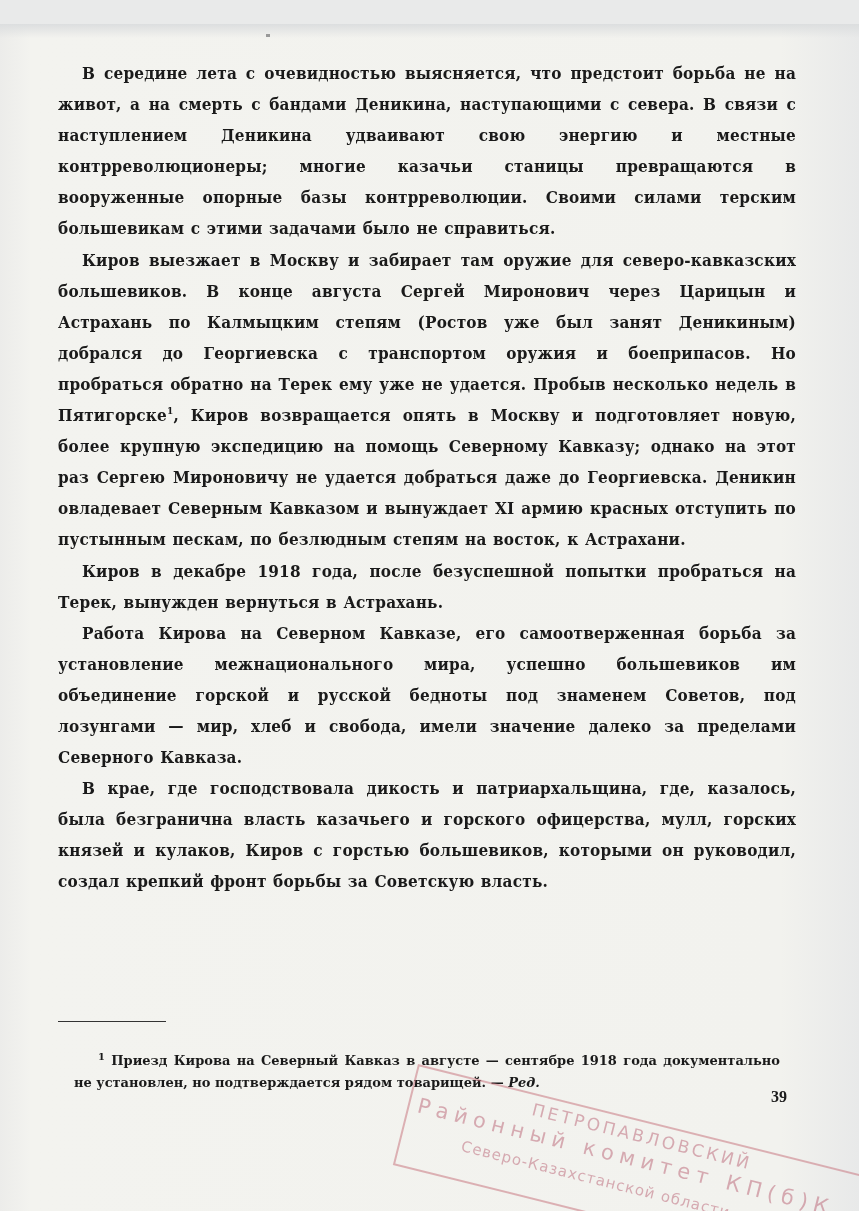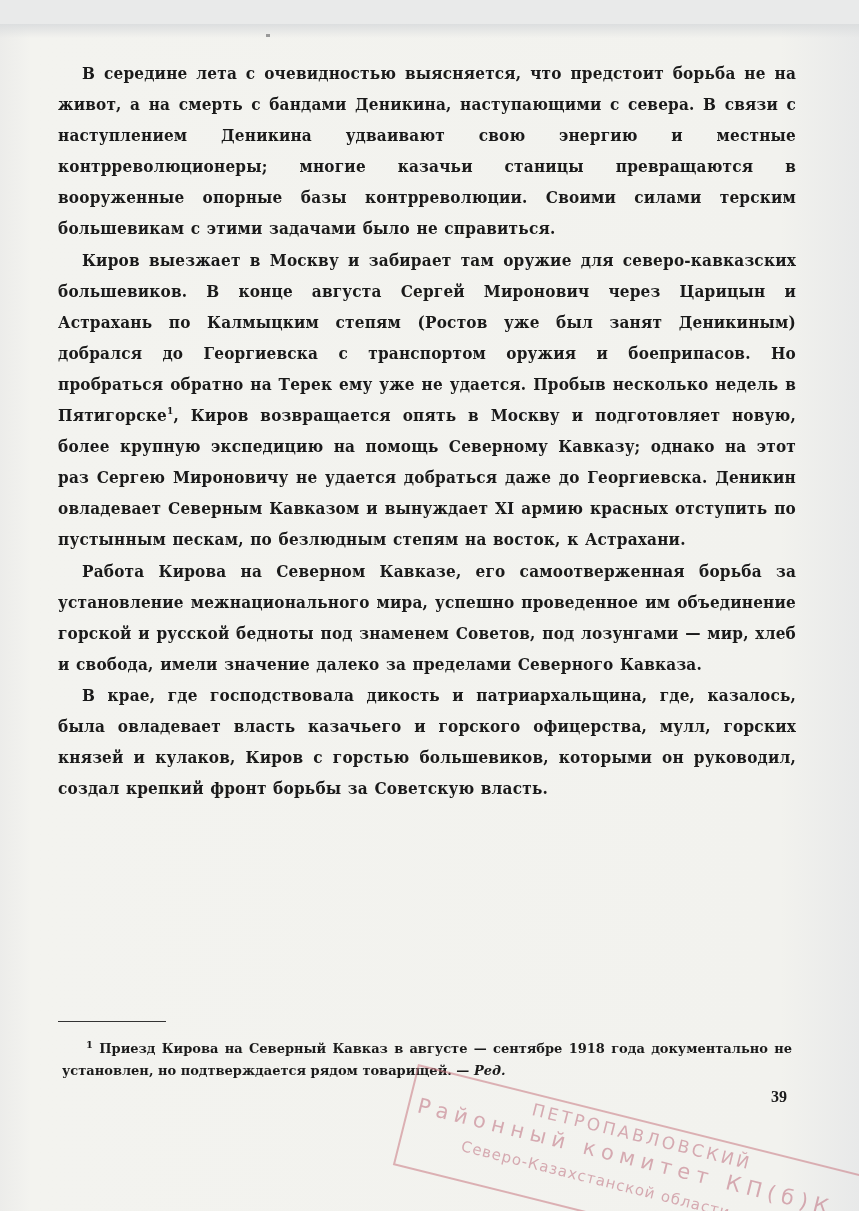--- a/index.html
+++ b/index.html
@@ -67,6 +67,7 @@
   <div class="text">
     <p>В середине лета с очевидностью выясняется, что предстоит борьба не на живот, а на смерть с бандами Деникина, наступающими с севера. В связи с наступлением Деникина удваивают свою энергию и местные контрреволюционеры; многие казачьи станицы превращаются в вооруженные опорные базы контрреволюции. Своими силами терским большевикам с этими задачами было не справиться.</p>
     <p><span>Киров выезжает в Москву и забирает там оружие для северо-кавказских большевиков. В конце августа Сергей Миронович через Царицын и Астрахань по Калмыцким степям (Ростов уже был занят Деникиным) добрался до Георгиевска с транспортом оружия и боеприпасов. Но пробраться обратно на Терек ему уже не удается. Пробыв несколько недель в Пятигорске</span><span class="sup">1</span><span>, Киров возвращается опять в Москву и подготовляет новую, более крупную экспедицию на помощь Северному Кавказу; однако на этот раз Сергею Мироновичу не удается добраться даже до Георгиевска. Деникин овладевает Северным Кавказом и вынуждает XI армию красных отступить по пустынным пескам, по безлюдным степям на восток, к Астрахани.</span></p>
+    <p>Киров в декабре 1918 года, после безуспешной попытки пробраться на Терек, вынужден вернуться в Астрахань.</p>
     <p>Работа Кирова на Северном Кавказе, его самоотверженная борьба за установление межнационального мира, успешно проведенное им объединение горской и русской бедноты под знаменем Советов, под лозунгами — мир, хлеб и свобода, имели значение далеко за пределами Северного Кавказа.</p>
     <p>В крае, где господствовала дикость и патриархальщина, где, казалось, была овладевает власть казачьего и горского офицерства, мулл, горских князей и кулаков, Киров с горстью большевиков, которыми он руководил, создал крепкий фронт борьбы за Советскую власть.</p>
   </div>

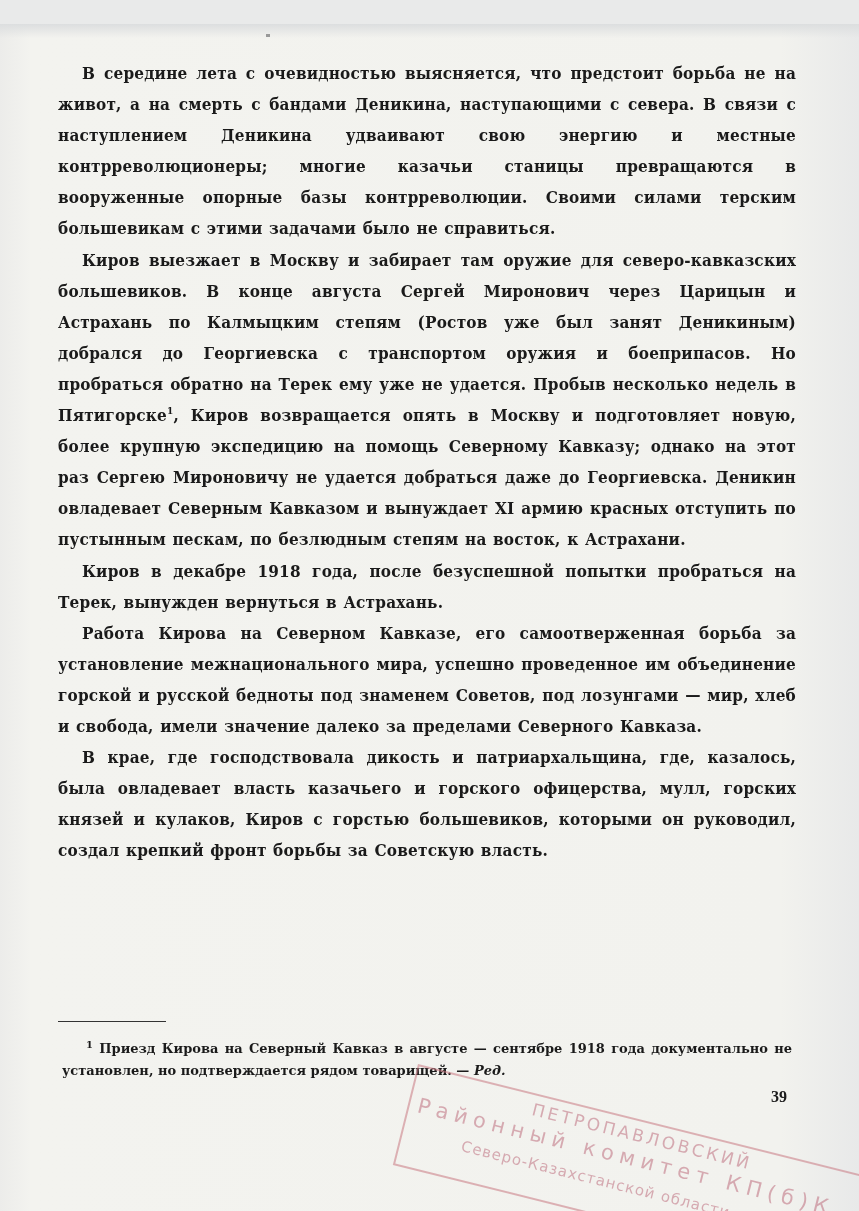--- a/index.html
+++ b/index.html
@@ -68,7 +68,7 @@
     <p>В середине лета с очевидностью выясняется, что предстоит борьба не на живот, а на смерть с бандами Деникина, наступающими с севера. В связи с наступлением Деникина удваивают свою энергию и местные контрреволюционеры; многие казачьи станицы превращаются в вооруженные опорные базы контрреволюции. Своими силами терским большевикам с этими задачами было не справиться.</p>
     <p><span>Киров выезжает в Москву и забирает там оружие для северо-кавказских большевиков. В конце августа Сергей Миронович через Царицын и Астрахань по Калмыцким степям (Ростов уже был занят Деникиным) добрался до Георгиевска с транспортом оружия и боеприпасов. Но пробраться обратно на Терек ему уже не удается. Пробыв несколько недель в Пятигорске</span><span class="sup">1</span><span>, Киров возвращается опять в Москву и подготовляет новую, более крупную экспедицию на помощь Северному Кавказу; однако на этот раз Сергею Мироновичу не удается добраться даже до Георгиевска. Деникин овладевает Северным Кавказом и вынуждает XI армию красных отступить по пустынным пескам, по безлюдным степям на восток, к Астрахани.</span></p>
     <p>Киров в декабре 1918 года, после безуспешной попытки пробраться на Терек, вынужден вернуться в Астрахань.</p>
-    <p>Работа Кирова на Северном Кавказе, его самоотверженная борьба за установление межнационального мира, успешно проведенное им объединение горской и русской бедноты под знаменем Советов, под лозунгами — мир, хлеб и свобода, имели значение далеко за пределами Северного Кавказа.</p>
+    <p>Работа Кирова на Северном Кавказе, его самоотверженная борьба за установление межнационального мира, успешно большевиков им объединение горской и русской бедноты под знаменем Советов, под лозунгами — мир, хлеб и свобода, имели значение далеко за пределами Северного Кавказа.</p>
     <p>В крае, где господствовала дикость и патриархальщина, где, казалось, была овладевает власть казачьего и горского офицерства, мулл, горских князей и кулаков, Киров с горстью большевиков, которыми он руководил, создал крепкий фронт борьбы за Советскую власть.</p>
   </div>
 

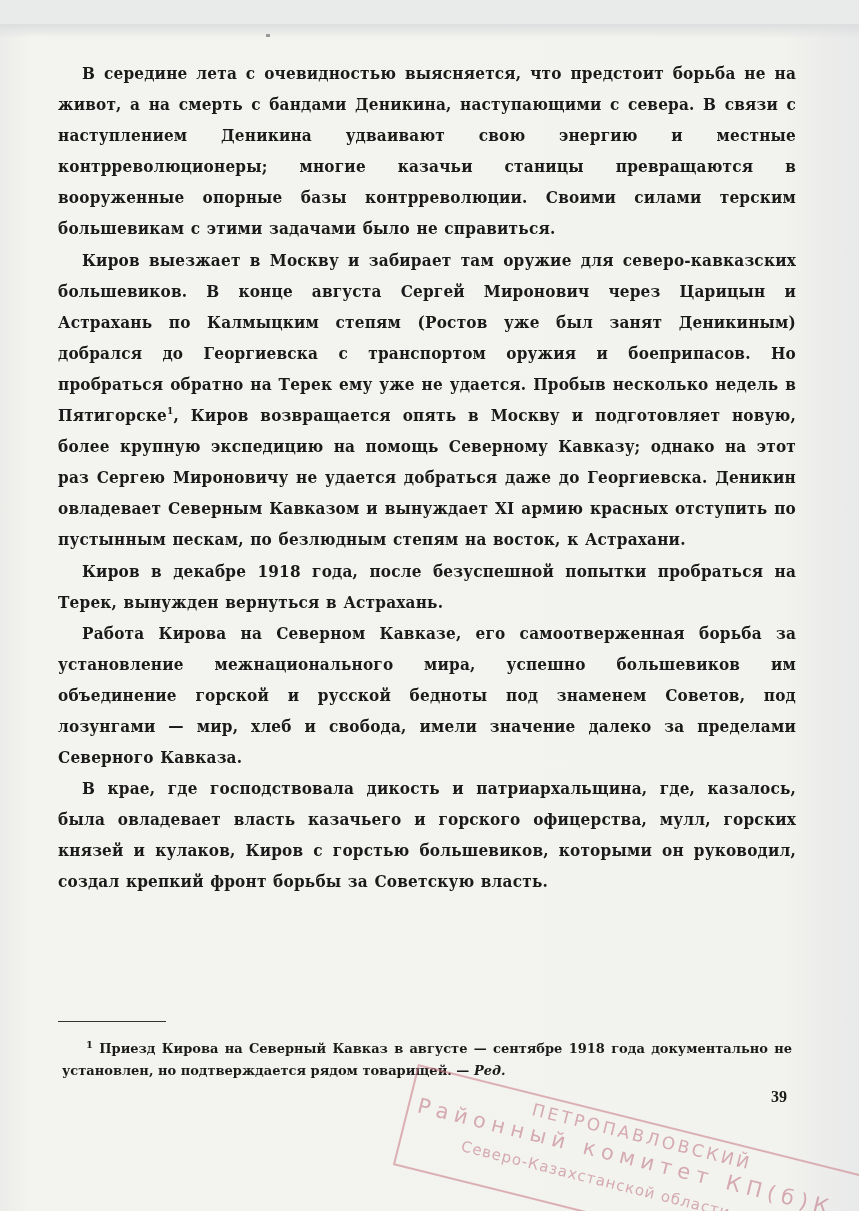--- a/index.html
+++ b/index.html
@@ -69,7 +69,7 @@
     <p><span>Киров выезжает в Москву и забирает там оружие для северо-кавказских большевиков. В конце августа Сергей Миронович через Царицын и Астрахань по Калмыцким степям (Ростов уже был занят Деникиным) добрался до Георгиевска с транспортом оружия и боеприпасов. Но пробраться обратно на Терек ему уже не удается. Пробыв несколько недель в Пятигорске</span><span class="sup">1</span><span>, Киров возвращается опять в Москву и подготовляет новую, более крупную экспедицию на помощь Северному Кавказу; однако на этот раз Сергею Мироновичу не удается добраться даже до Георгиевска. Деникин овладевает Северным Кавказом и вынуждает XI армию красных отступить по пустынным пескам, по безлюдным степям на восток, к Астрахани.</span></p>
     <p>Киров в декабре 1918 года, после безуспешной попытки пробраться на Терек, вынужден вернуться в Астрахань.</p>
     <p>Работа Кирова на Северном Кавказе, его самоотверженная борьба за установление межнационального мира, успешно большевиков им объединение горской и русской бедноты под знаменем Советов, под лозунгами — мир, хлеб и свобода, имели значение далеко за пределами Северного Кавказа.</p>
-    <p>В крае, где господствовала дикость и патриархальщина, где, казалось, была овладевает власть казачьего и горского офицерства, мулл, горских князей и кулаков, Киров с горстью большевиков, которыми он руководил, создал крепкий фронт борьбы за Советскую власть.</p>
+    <p>В крае, где господствовала дикость и патриархальщина, где, казалось, была безгранична власть казачьего и горского офицерства, мулл, горских князей и кулаков, Киров с горстью большевиков, которыми он руководил, создал крепкий фронт борьбы за Советскую власть.</p>
   </div>
 
   <div class="fn-rule"></div>

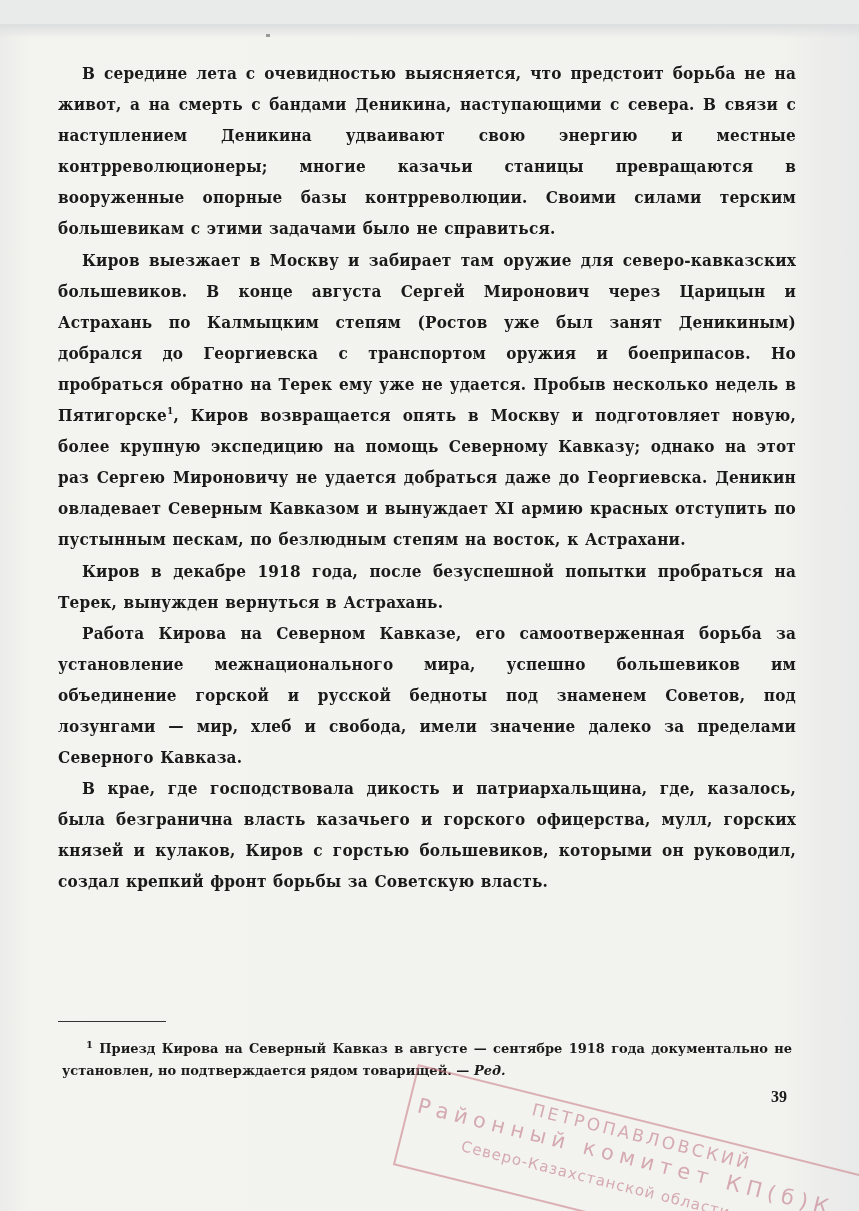--- a/index.html
+++ b/index.html
@@ -39,7 +39,7 @@
       font-size: 13px; line-height: 22px; color: #1a1a1a;
       text-align: justify; font-weight: bold;
     }
-    .footnote p { margin: 4px; text-indent: 24px; }
+    .footnote p { margin: 16px; text-indent: 24px; }
     .footnote .ed { font-style: italic; }
     .page-number {
       position: absolute; left: 771px; top: 1064px;

